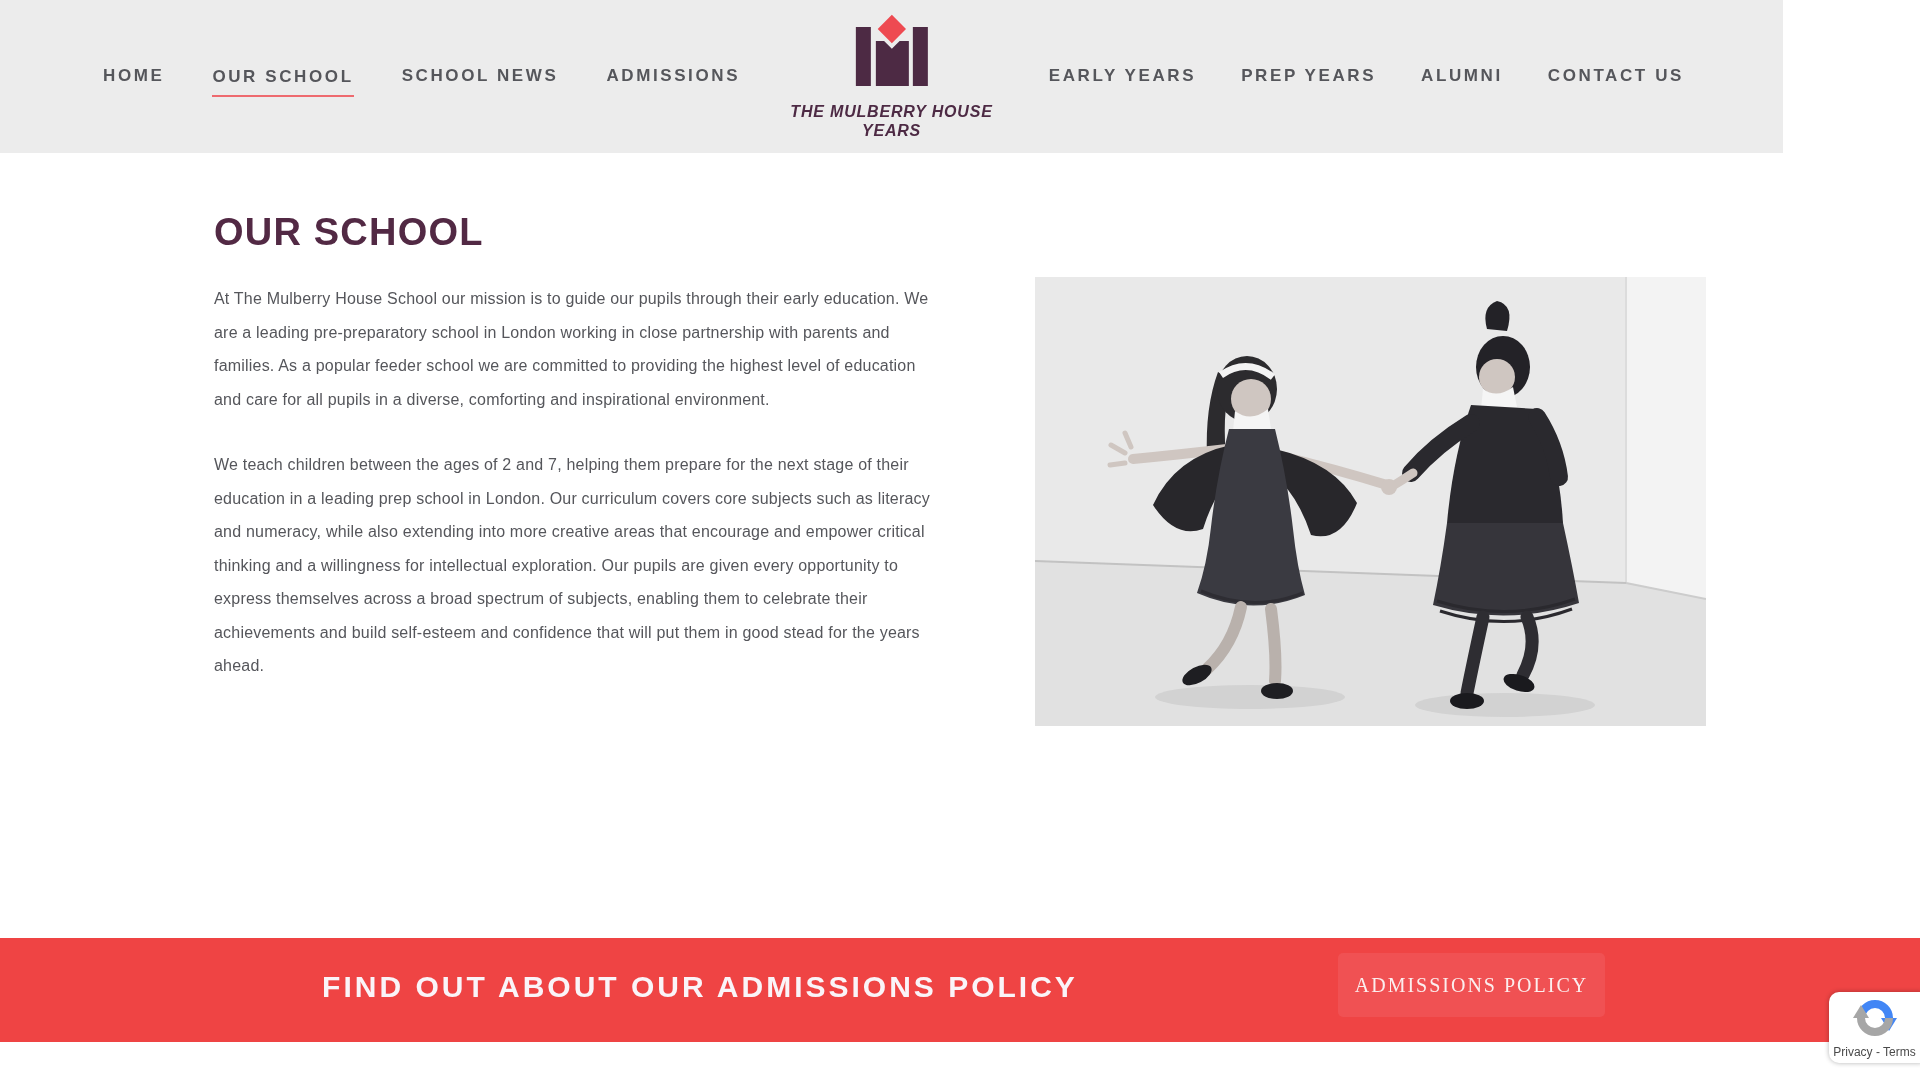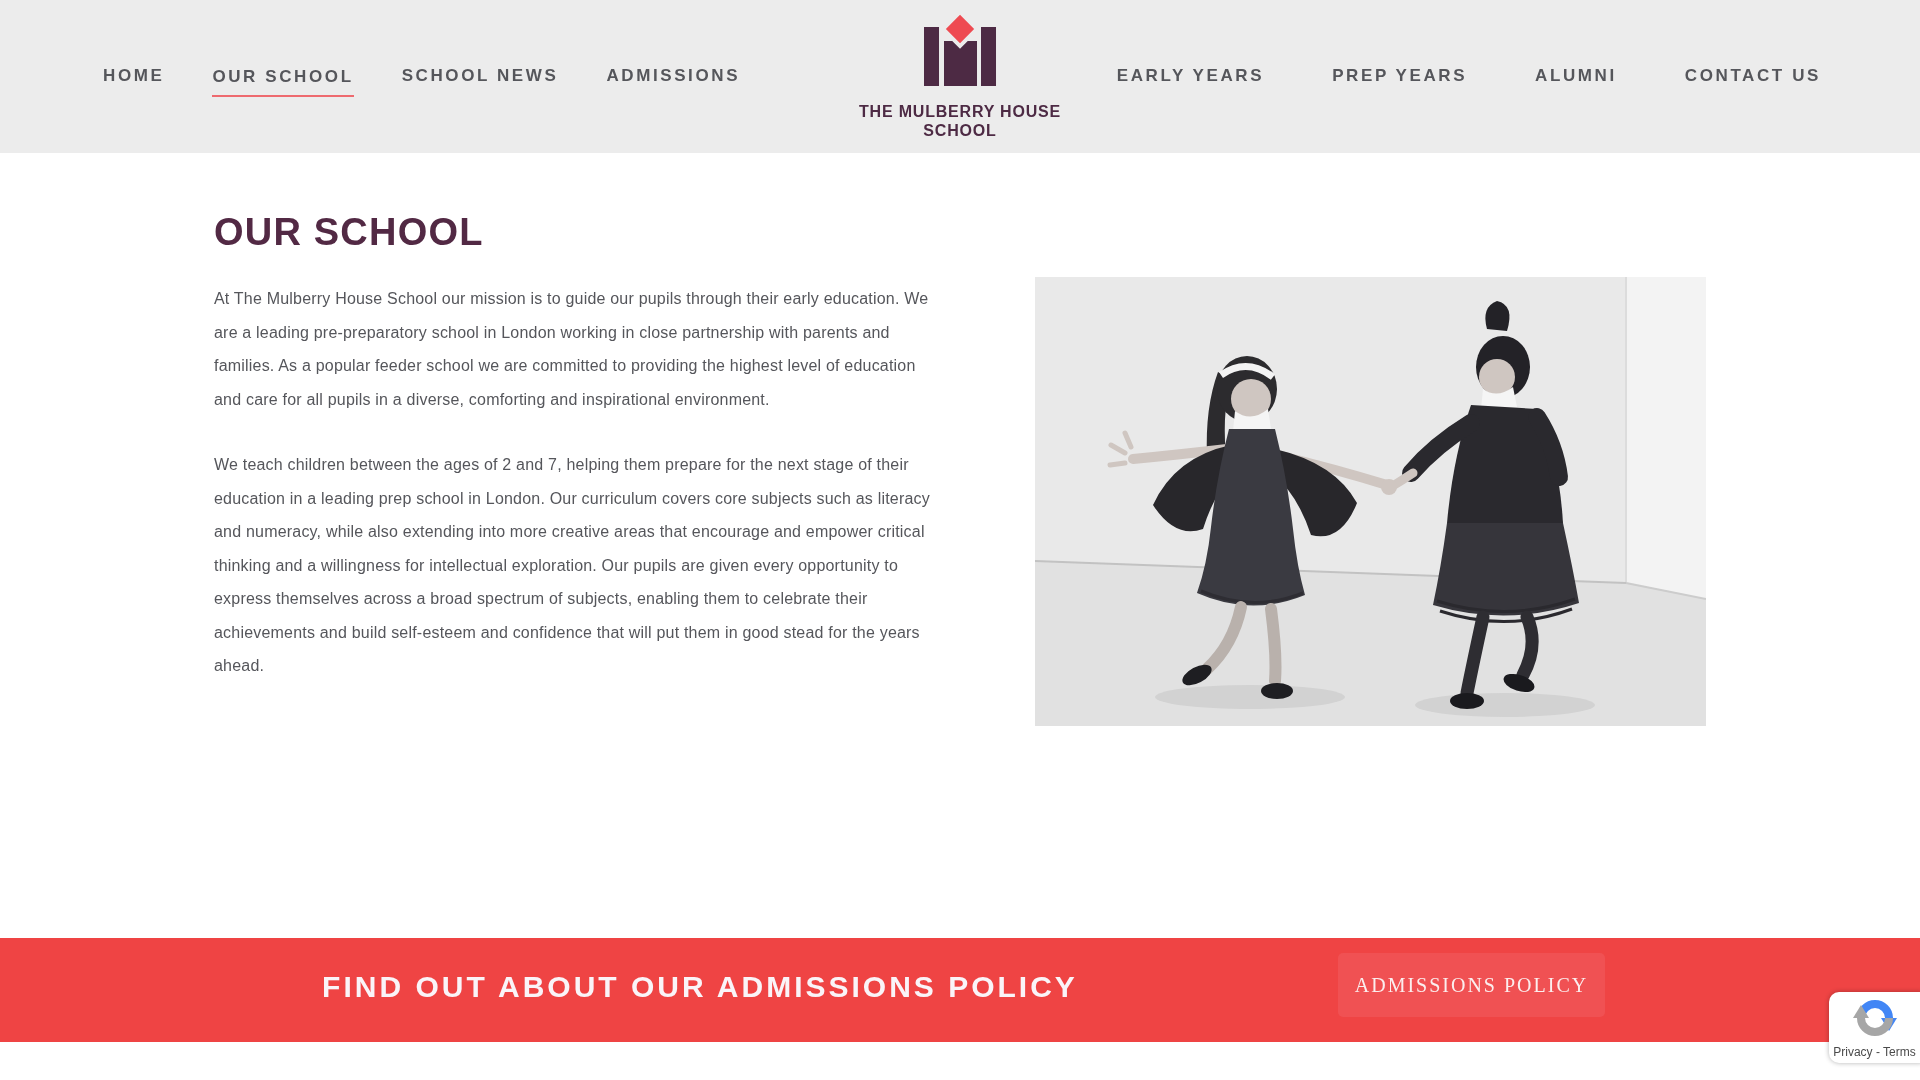--- a/index.html
+++ b/index.html
@@ -8,7 +8,7 @@
   .page { position:relative; width:1920px; height:1080px; overflow:hidden; background:#ffffff; }
 
   
-  .header { position:absolute; top:0; left:0; width:1920px; height:153px; background:#ececec; }
+  .header { position:absolute; top:0; left:0; width:1783px; height:153px; background:#ececec; }
   .nav-group { position:absolute; top:0; height:153px; display:flex; align-items:center; }
   .nav-left  { left:103px; gap:48px; }
   .nav-right { right:99px; gap:68px;text-align:right; }

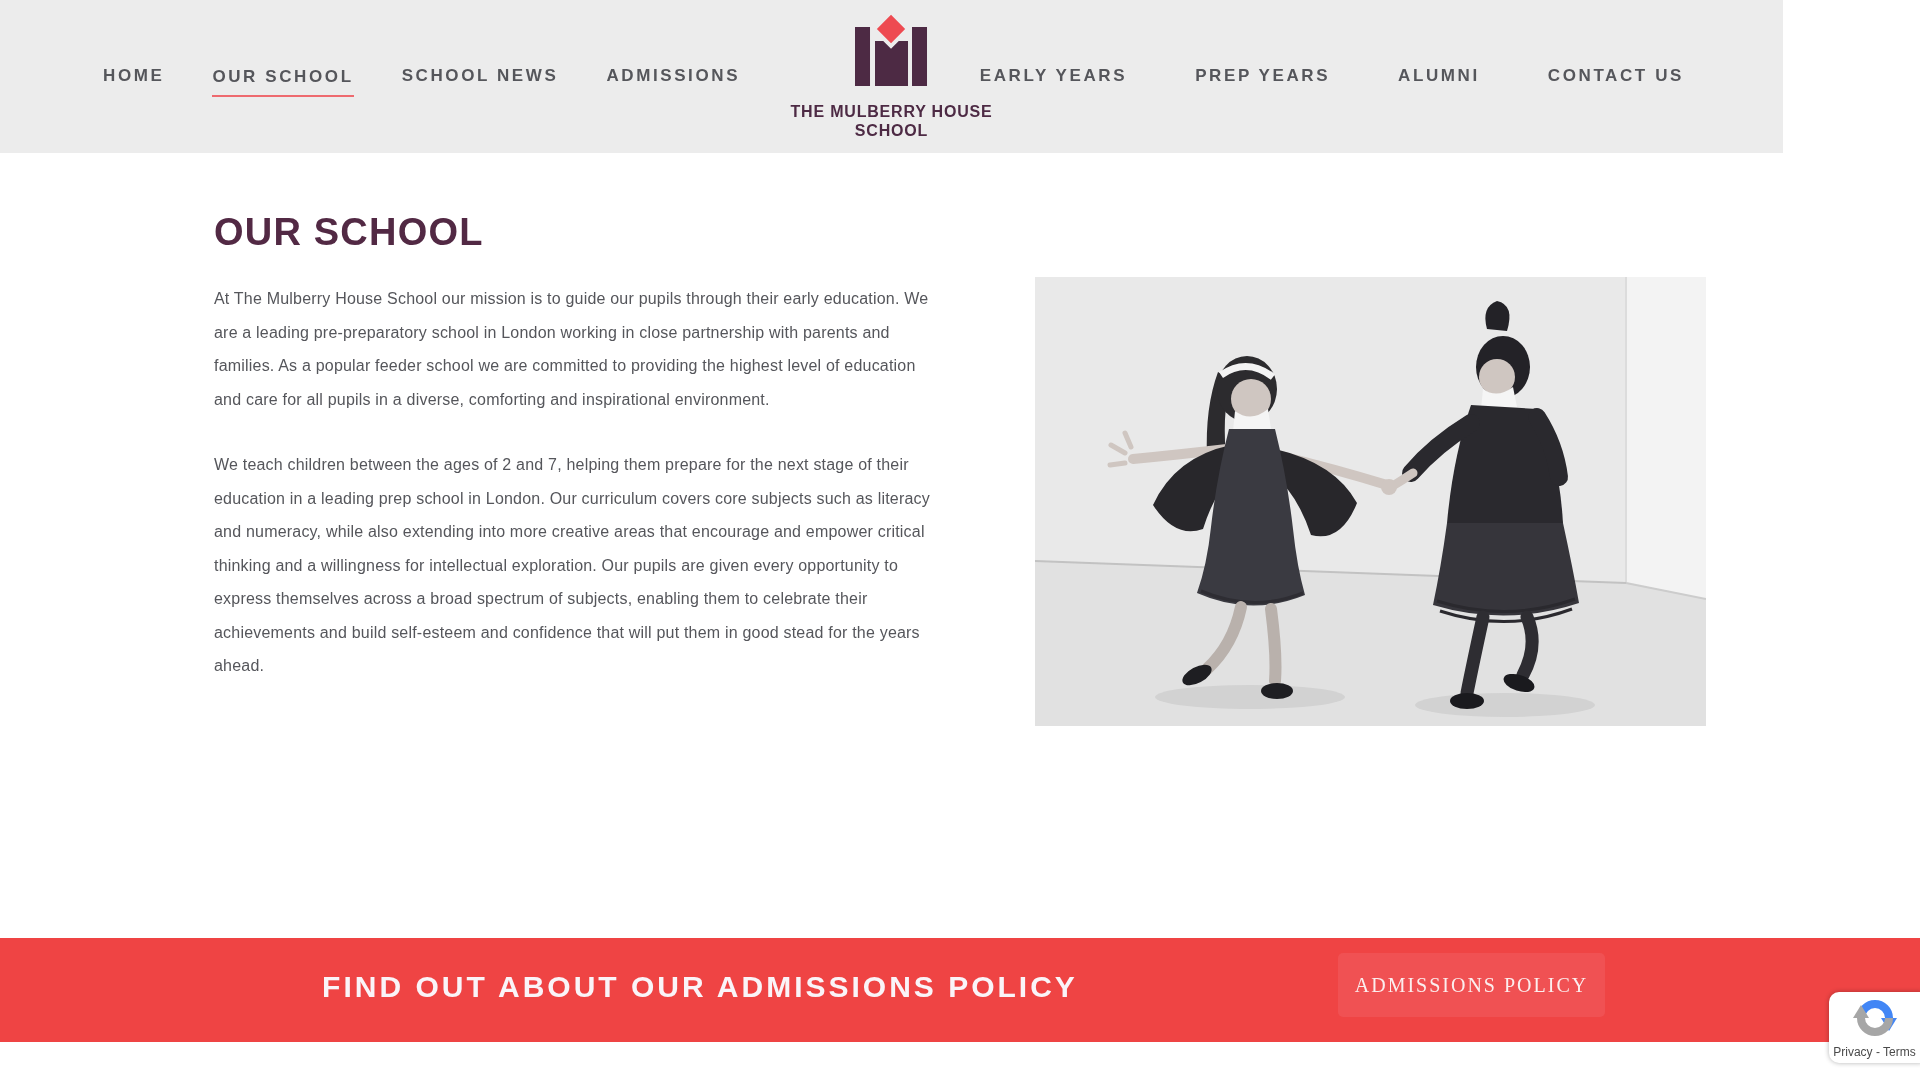--- a/index.html
+++ b/index.html
@@ -11,7 +11,7 @@
   .header { position:absolute; top:0; left:0; width:1783px; height:153px; background:#ececec; }
   .nav-group { position:absolute; top:0; height:153px; display:flex; align-items:center; }
   .nav-left  { left:103px; gap:48px; }
-  .nav-right { right:99px; gap:68px;text-align:right; }
+  .nav-right { right:99px; gap:45px;text-align:right; }
   .nav-item { font-size:17px; font-weight:bold; letter-spacing:2.6px; color:#55565b;
               text-decoration:none; white-space:nowrap; padding-bottom:2px; cursor:pointer; }
   .nav-item.active { border-bottom:2px solid #ee6a6f; padding-bottom:8px; margin-bottom:-10px; }

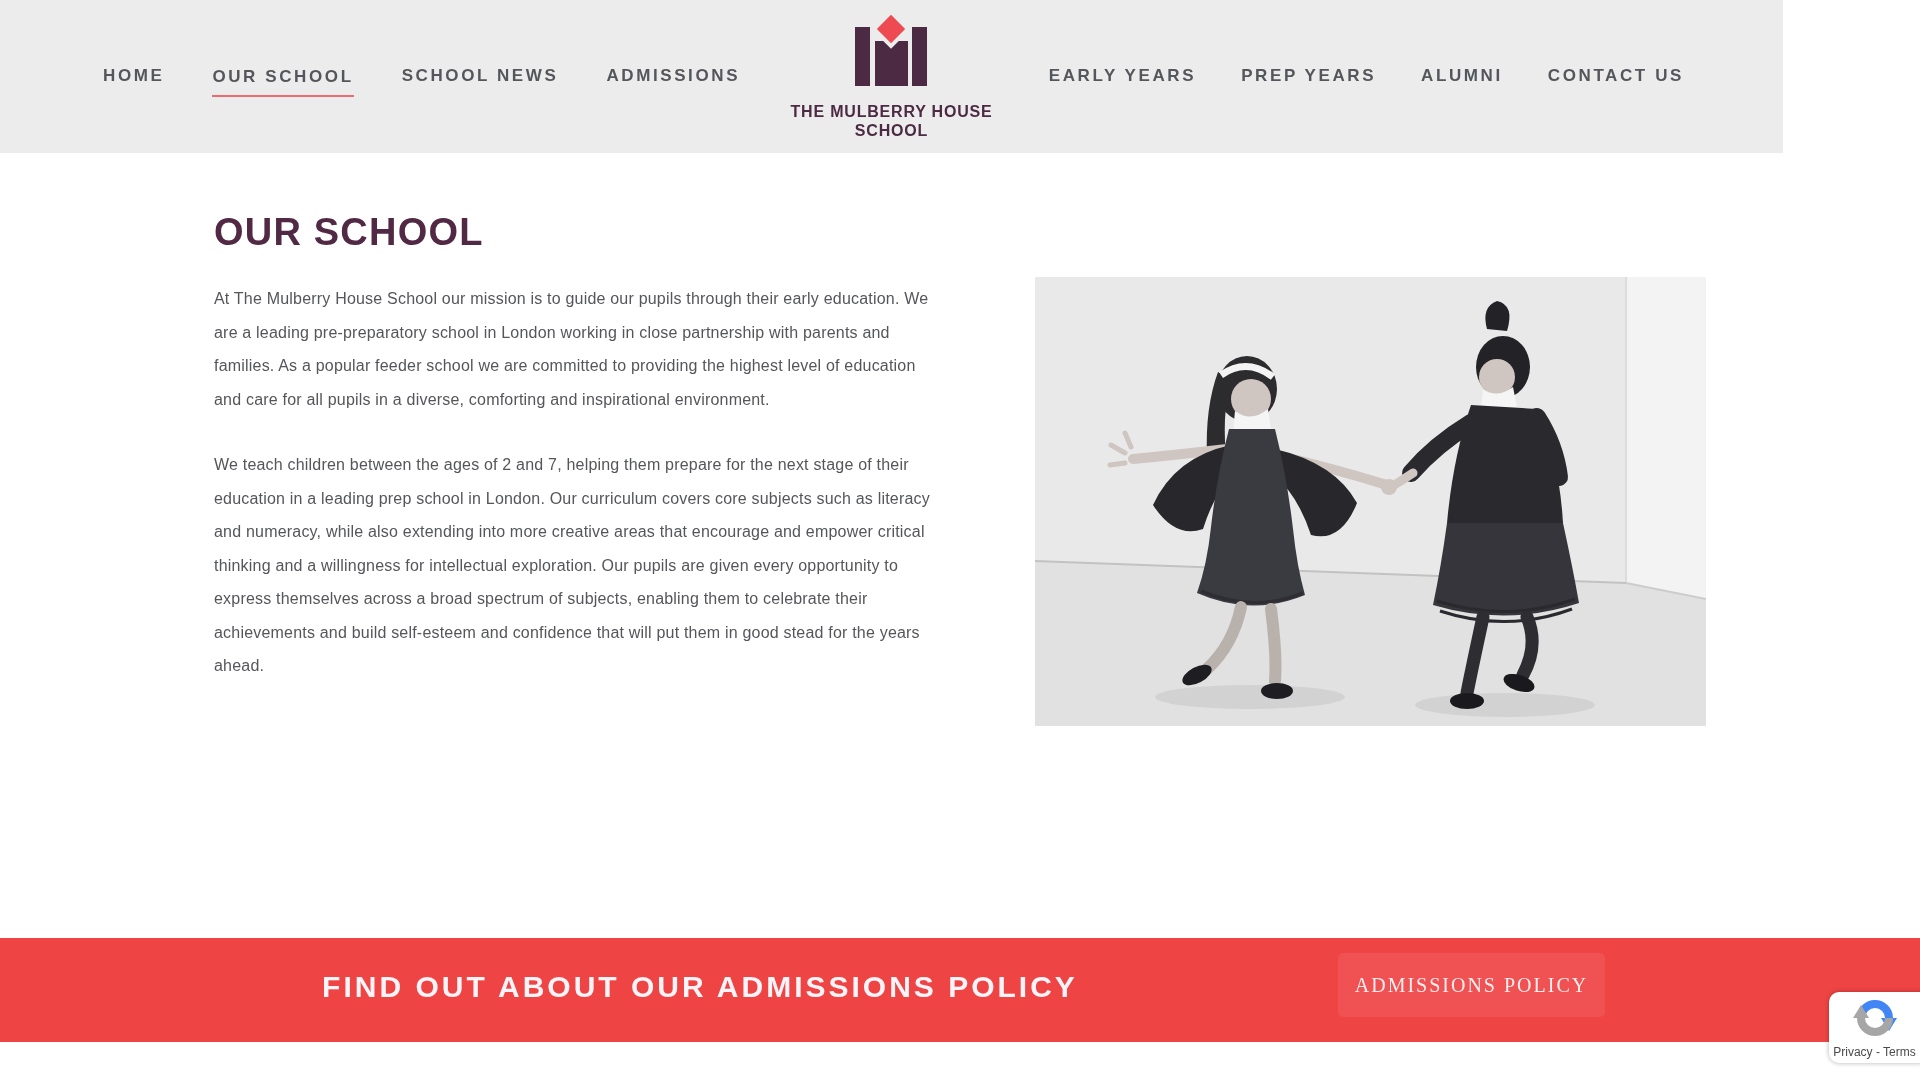--- a/index.html
+++ b/index.html
@@ -19,7 +19,7 @@
   .logo { position:absolute; left:50%; top:11px; transform:translateX(-50%);
           display:flex; flex-direction:column; align-items:center; cursor:pointer; }
   .logo-text { margin-top:9px; text-align:center; font-size:16px; line-height:19px;
-               font-weight:bold; letter-spacing:0.8px; color:#4d2a44; }
+               font-weight:bold; letter-spacing:0.8px; color:#4d2a44;font-style:italic; }
 
   
   .content { position:absolute; top:153px; left:0; width:1920px; }

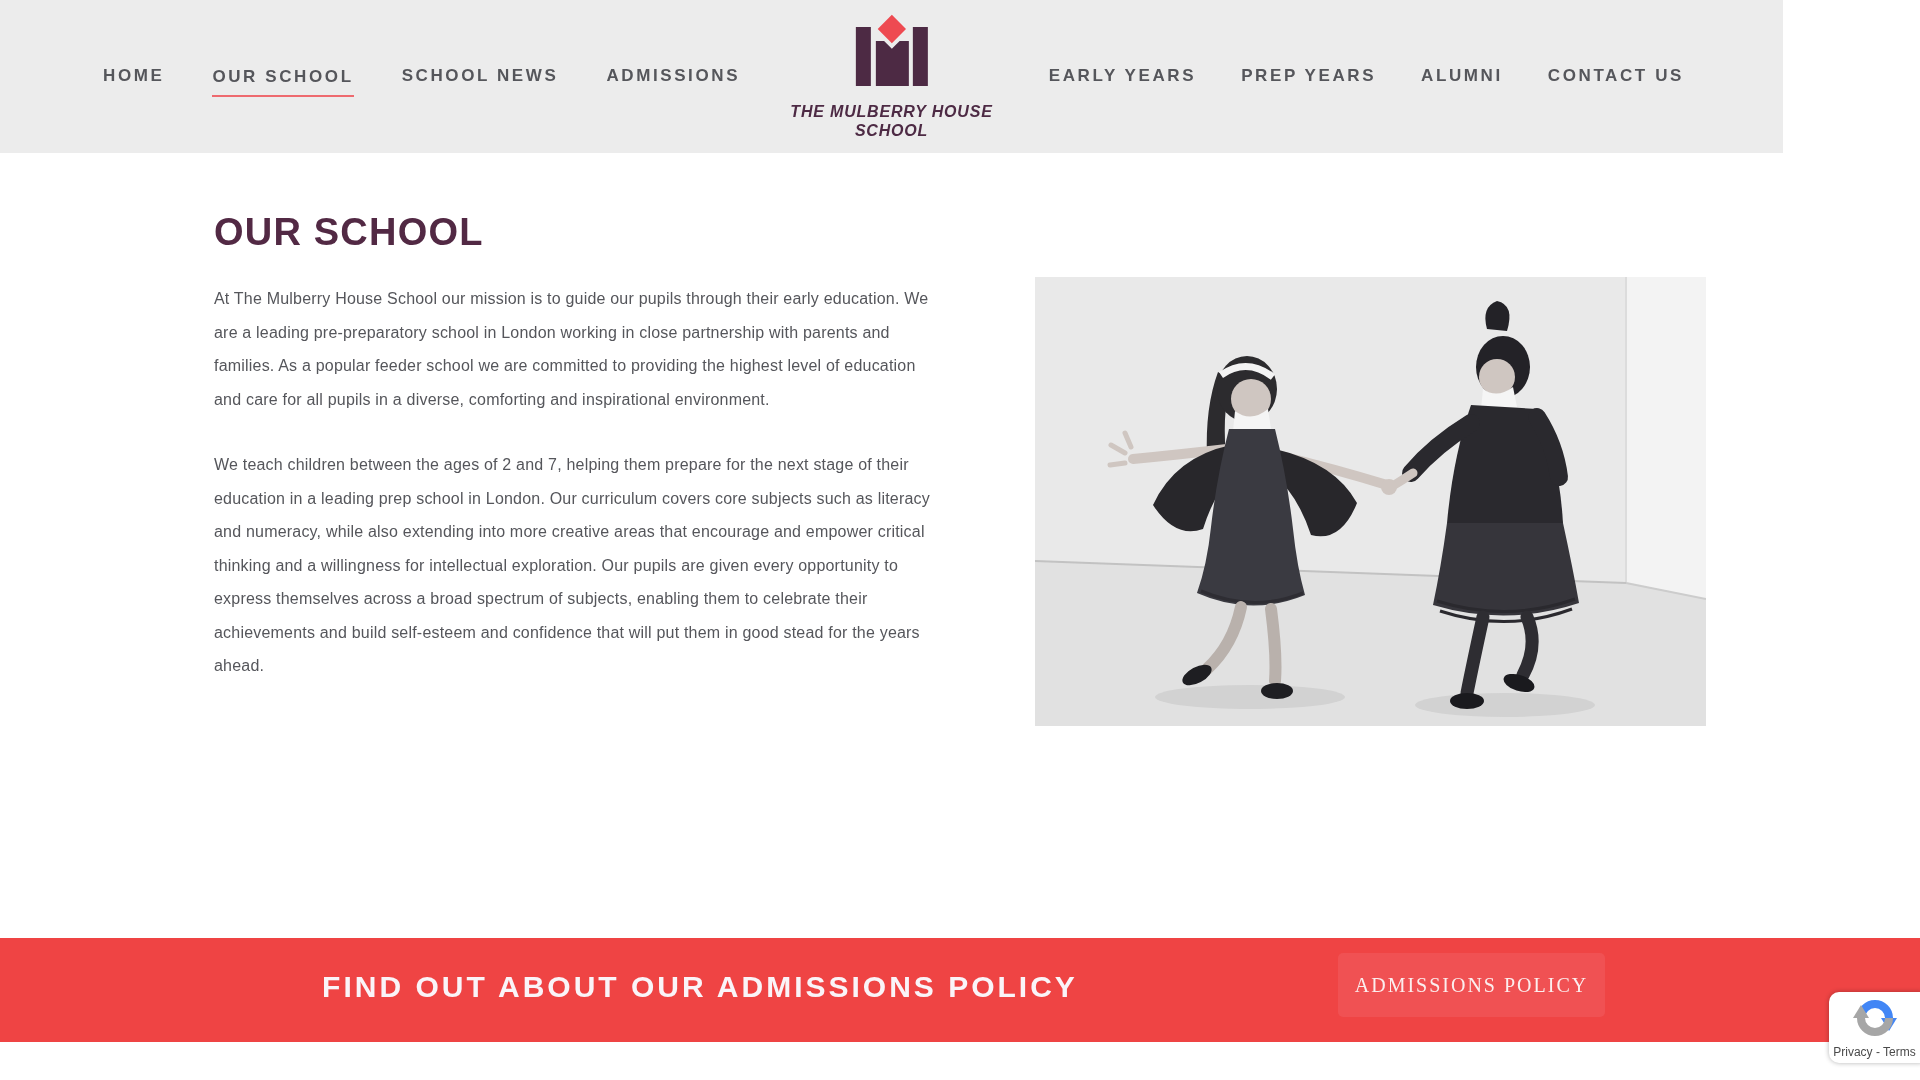--- a/index.html
+++ b/index.html
@@ -72,7 +72,7 @@
       </span>
       <div class="logo-text">
         <div>THE MULBERRY HOUSE</div>
-        <div>SCHOOL</div>
+        <div>YEARS</div>
       </div>
     </div>
 

